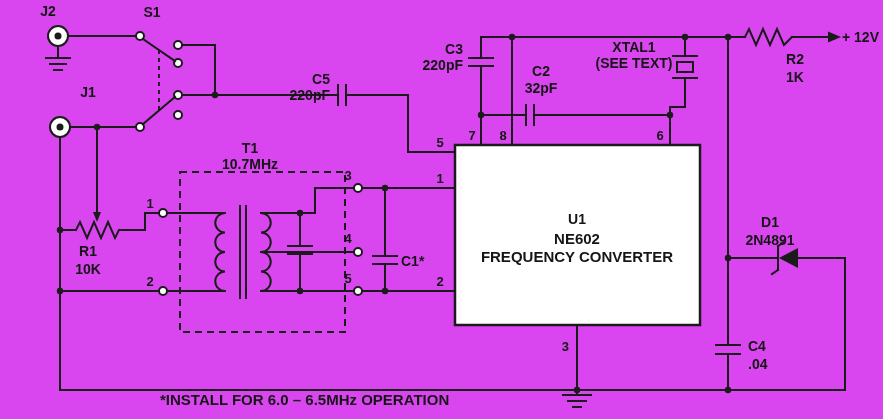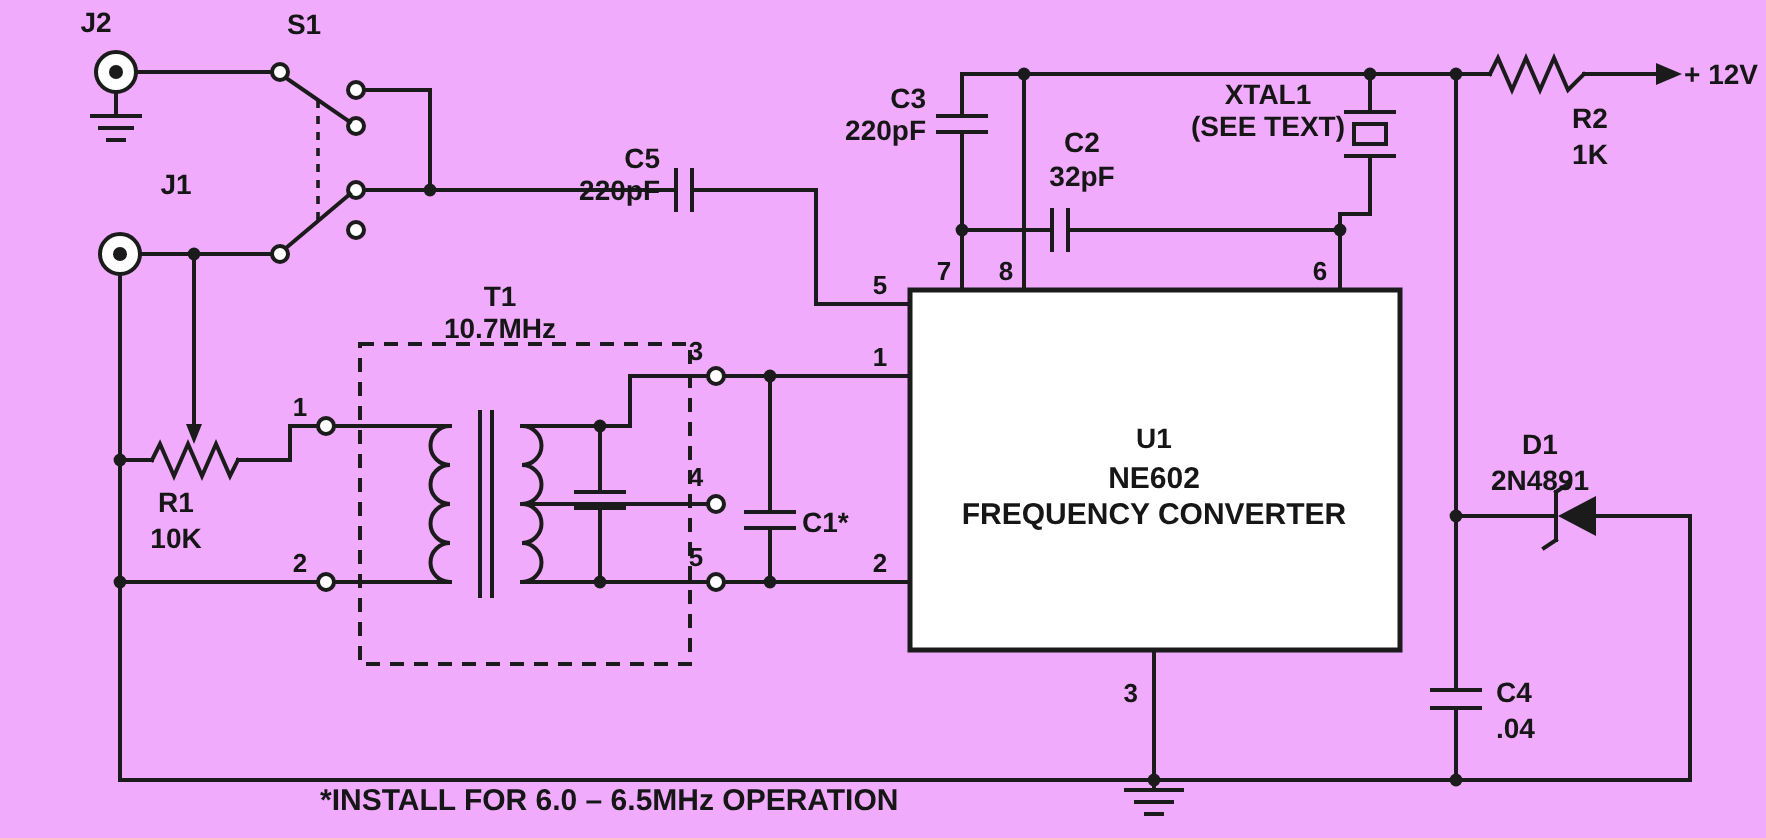--- a/index.html
+++ b/index.html
@@ -3,7 +3,7 @@
 <meta charset="utf-8">
 <style>
   html,body{margin:0;padding:0;background:#ffffff;}
-  .stage{position:relative;width:883px;height:419px;background:#f0abfc;overflow:hidden;}
+  .stage{position:relative;width:883px;height:419px;background:#d946ef;overflow:hidden;}
   svg{font-family:"Liberation Sans",sans-serif;}
   svg text{fill:#161616;font-weight:bold;}
   .t13{font-size:13px}

